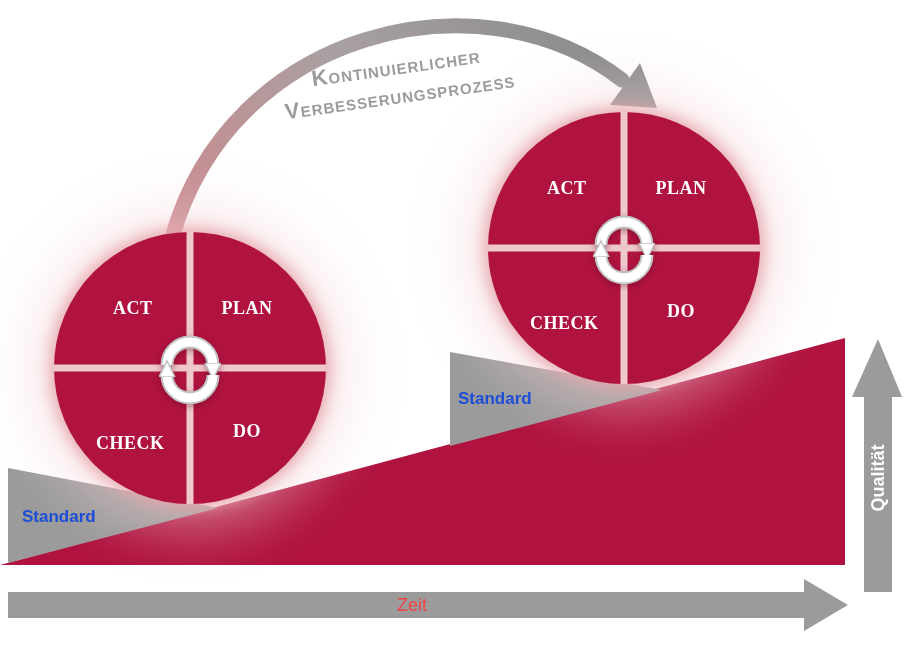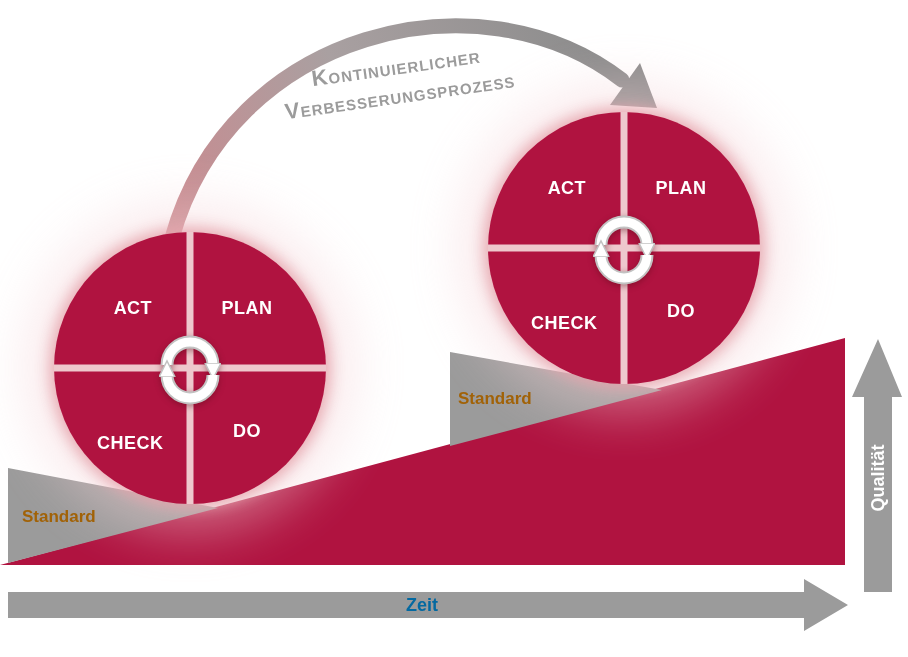--- a/index.html
+++ b/index.html
@@ -21,7 +21,7 @@
   .circle .hbar{position:absolute;top:50%;left:0;width:100%;height:7px;transform:translateY(-50%);background:#eec8cd;}
   .q{
     position:absolute;color:#fff;font-weight:bold;font-size:18px;letter-spacing:.5px;
-    transform:translate(-50%,-50%);white-space:nowrap;
+    transform:translate(-50%,-50%);white-space:nowrap;font-family:Liberation Serif, serif;
   }
   .q-act{left:29%;top:28%;}
   .q-plan{left:71%;top:28%;}

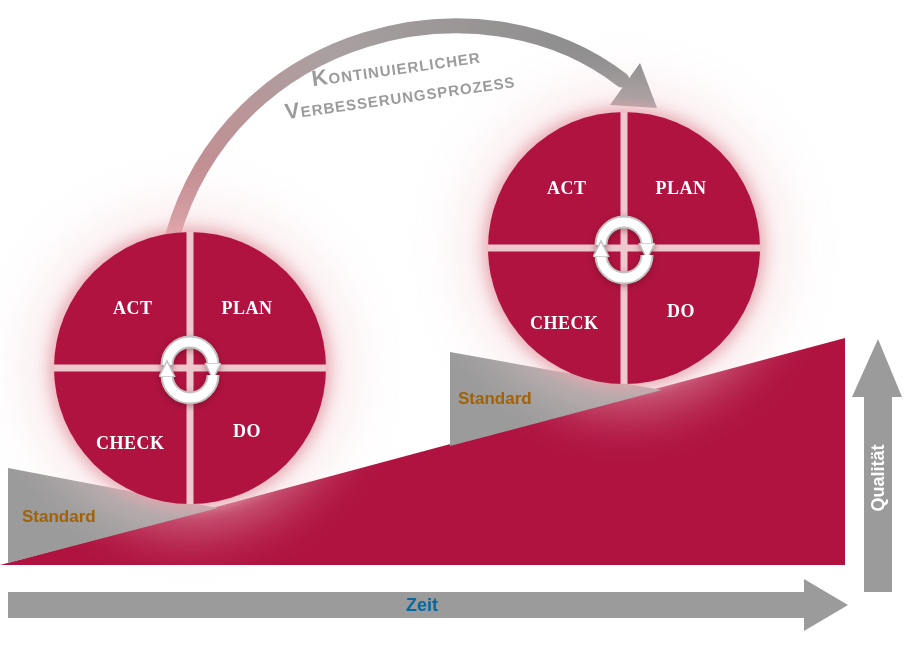--- a/index.html
+++ b/index.html
@@ -40,7 +40,7 @@
   }
 
   
-  .std{position:absolute;color:#a16207;font-weight:bold;font-size:17px;}
+  .std{position:absolute;color:#1d4ed8;font-weight:bold;font-size:17px;}
   .std-left{left:22px;top:507px;}
   .std-right{left:458px;top:389px;}
 

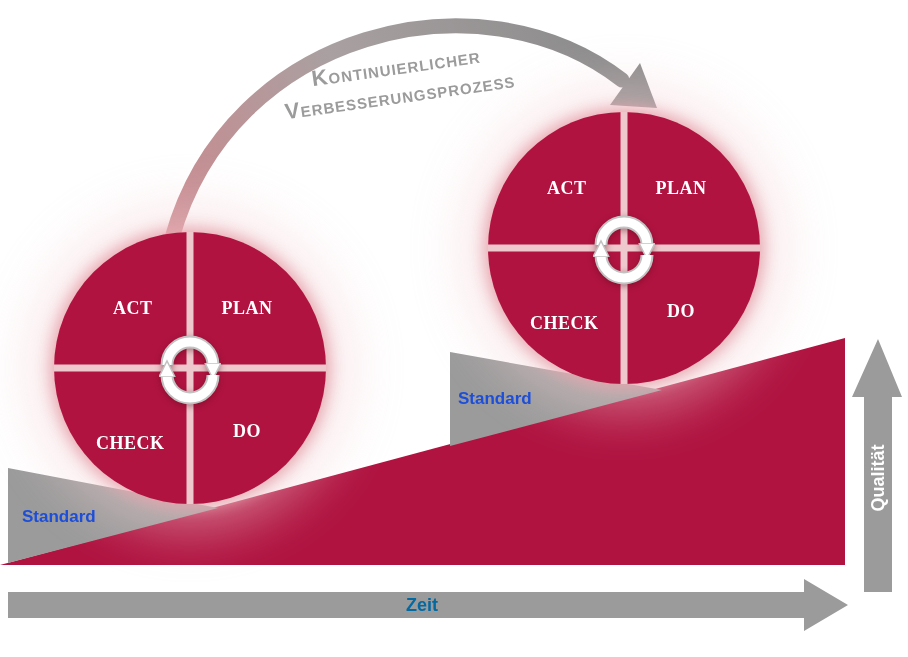--- a/index.html
+++ b/index.html
@@ -46,9 +46,9 @@
 
   
   .zeit-label{
-    position:absolute;left:24px;top:592px;width:796px;height:27px;
+    position:absolute;left:14px;top:592px;width:796px;height:27px;
     display:flex;align-items:center;justify-content:center;
-    color:#0369a1;font-weight:bold;font-size:18px;
+    color:#ef4444;font-weight:normal;font-size:18px;
   }
   .qual-label{
     position:absolute;left:878px;top:478px;

